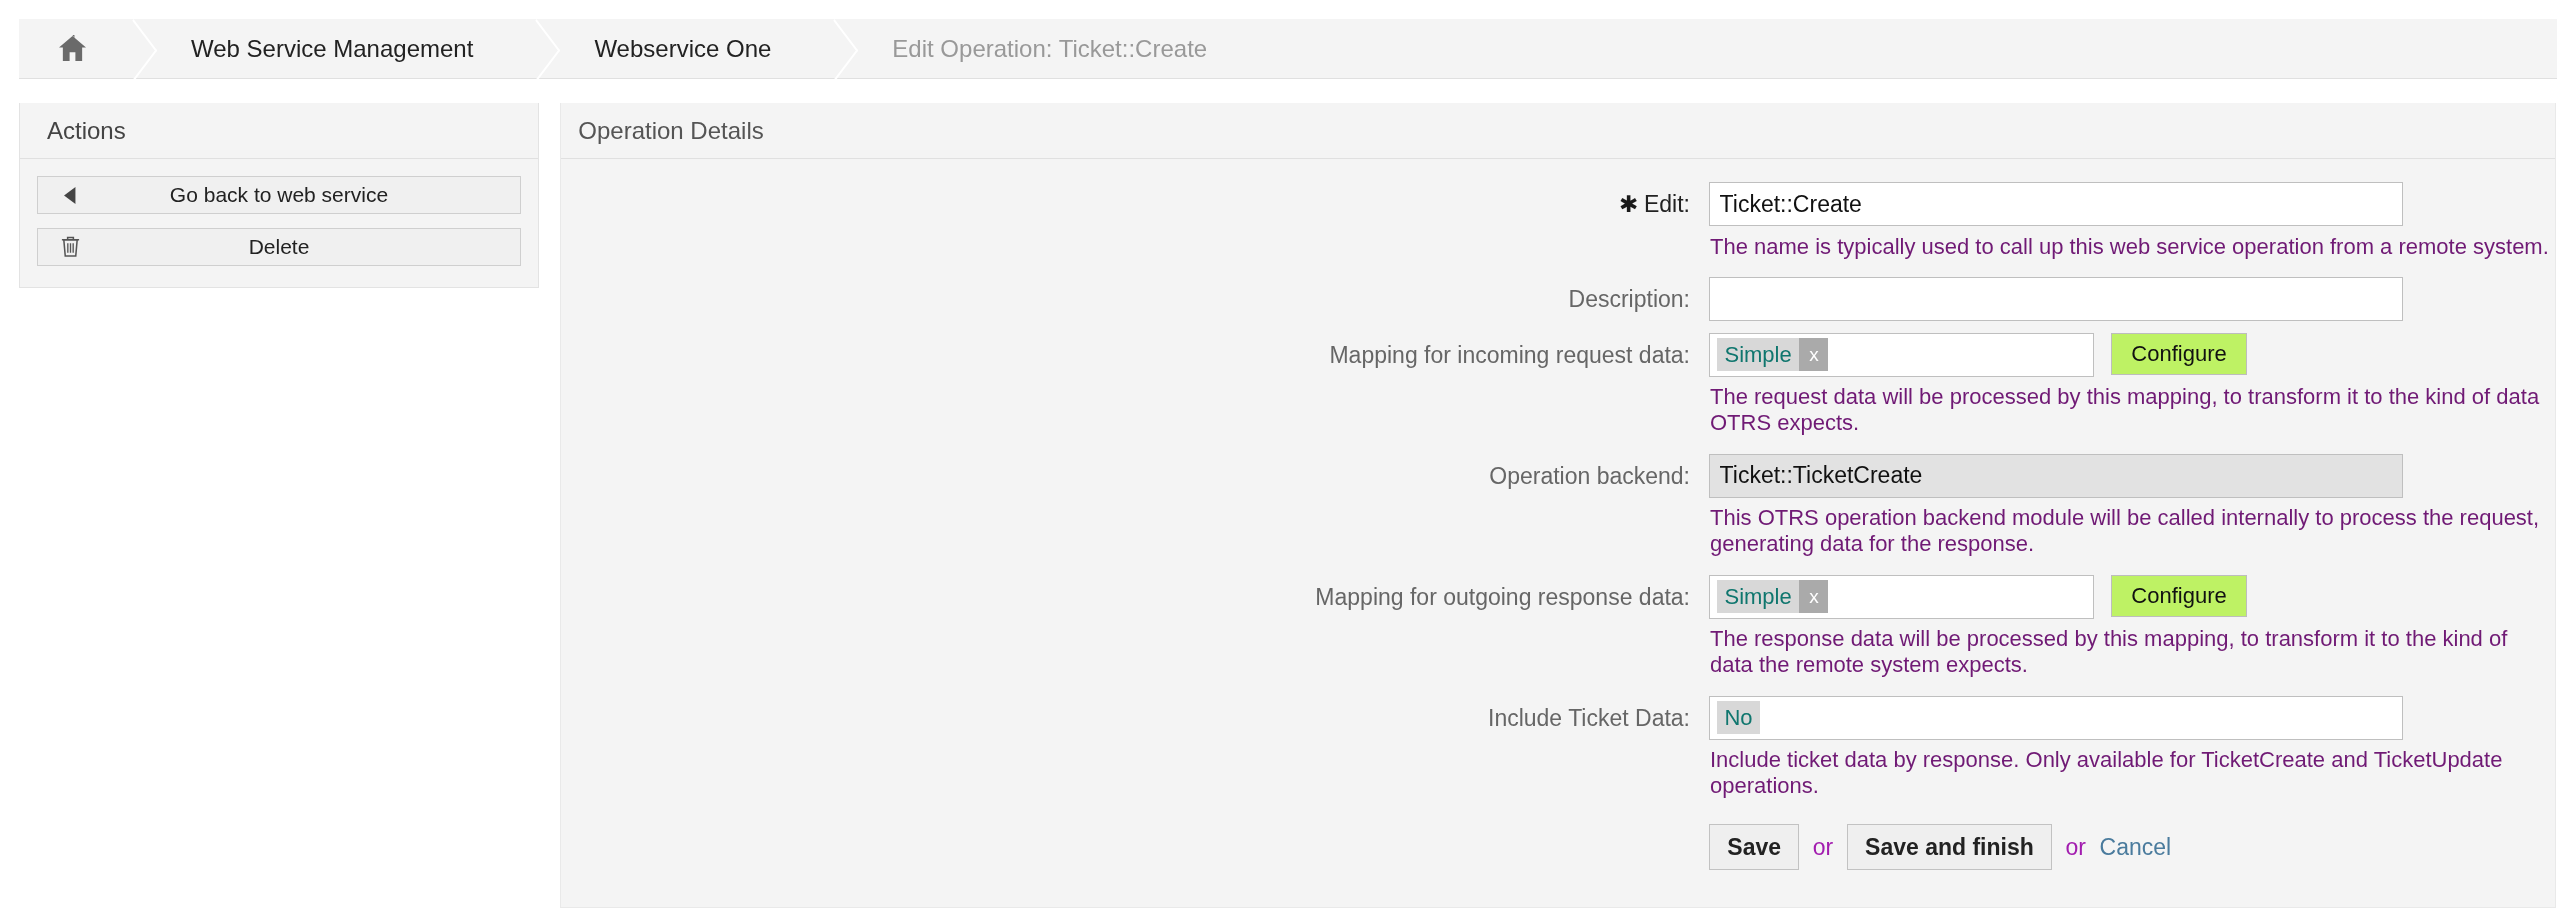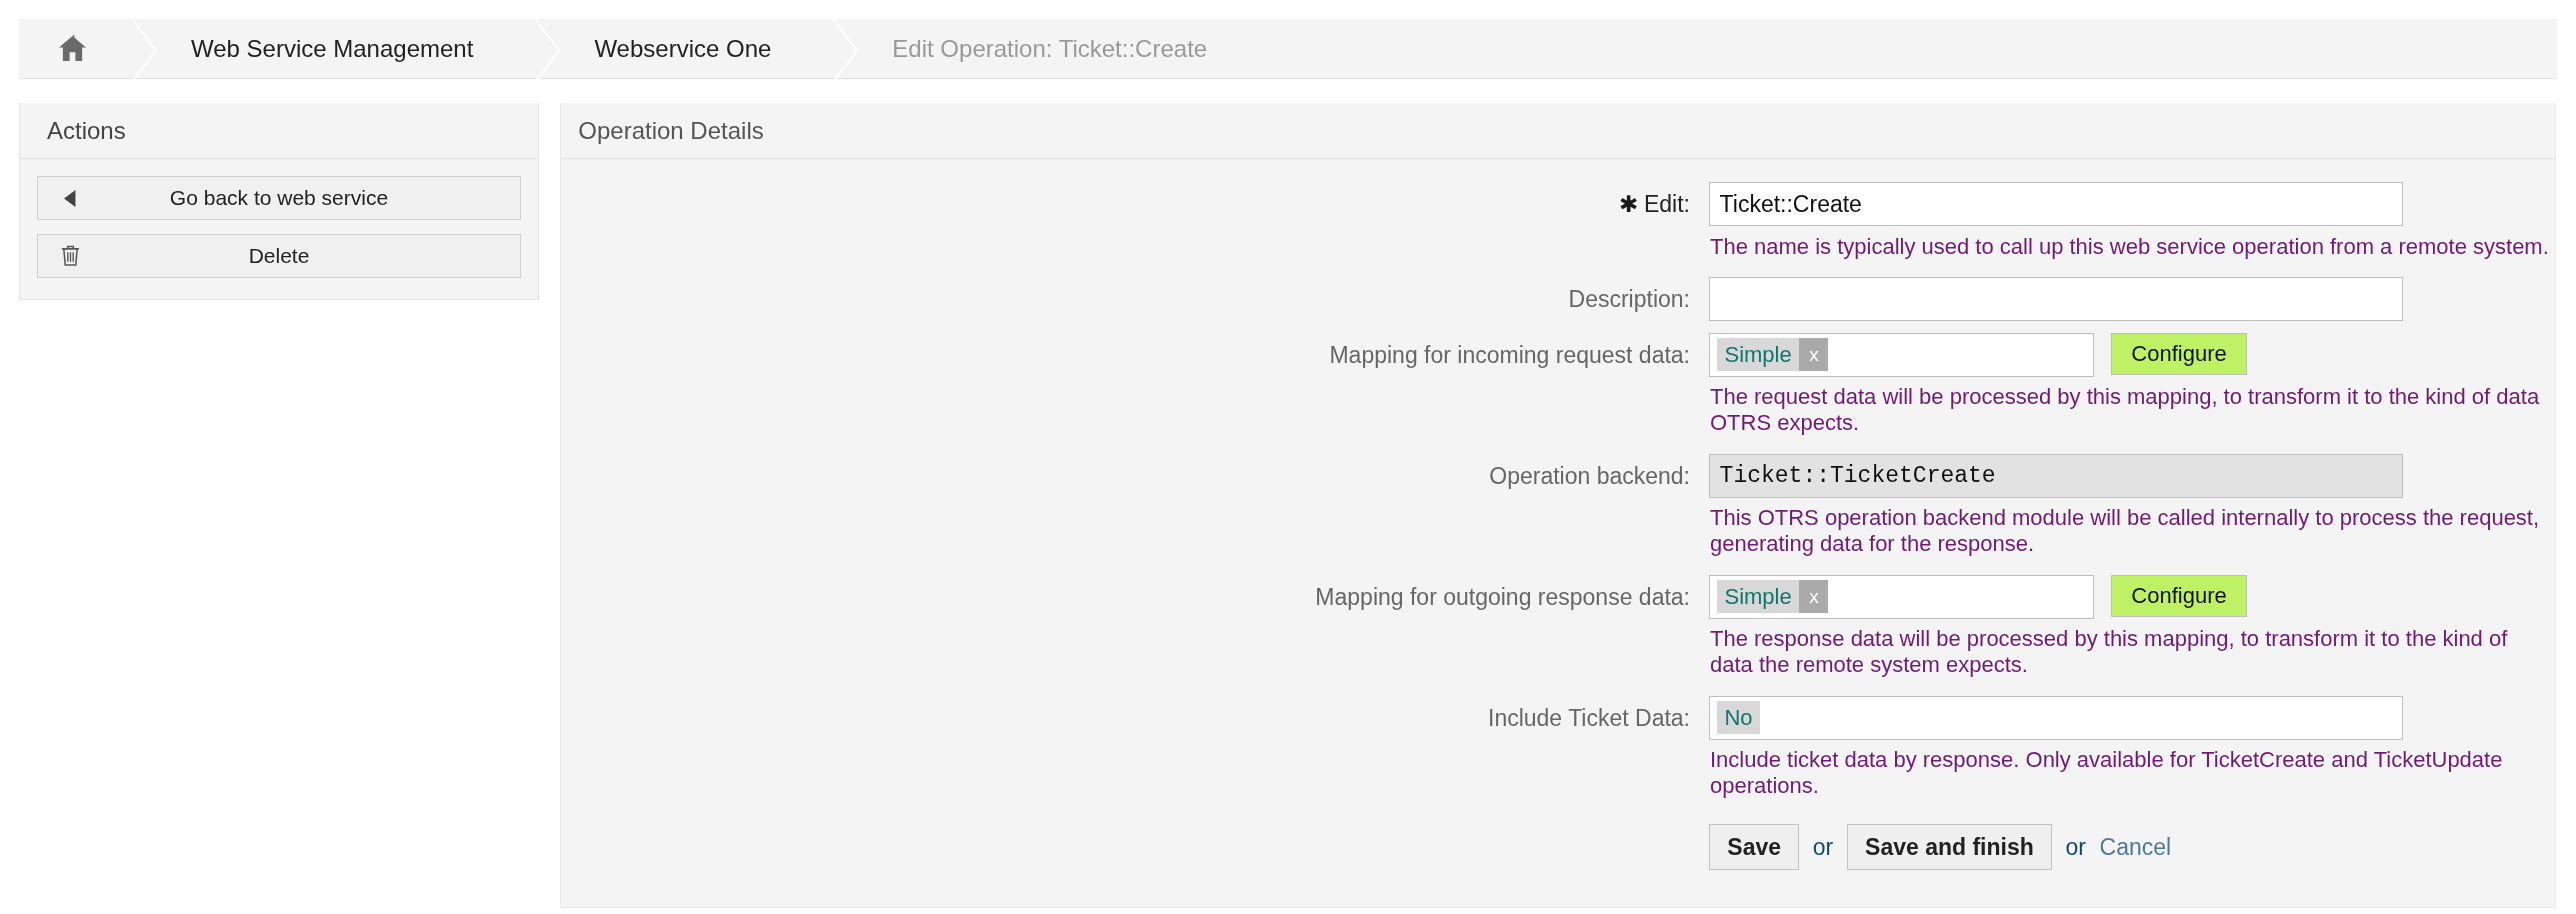--- a/index.html
+++ b/index.html
@@ -87,7 +87,7 @@
   .action-btn {
     display: flex;
     align-items: center;
-    height: 44px;
+    height: 38px;
     background: #f0f0f0;
     border: 1px solid #cfcfcf;
     margin-bottom: 13.5px;

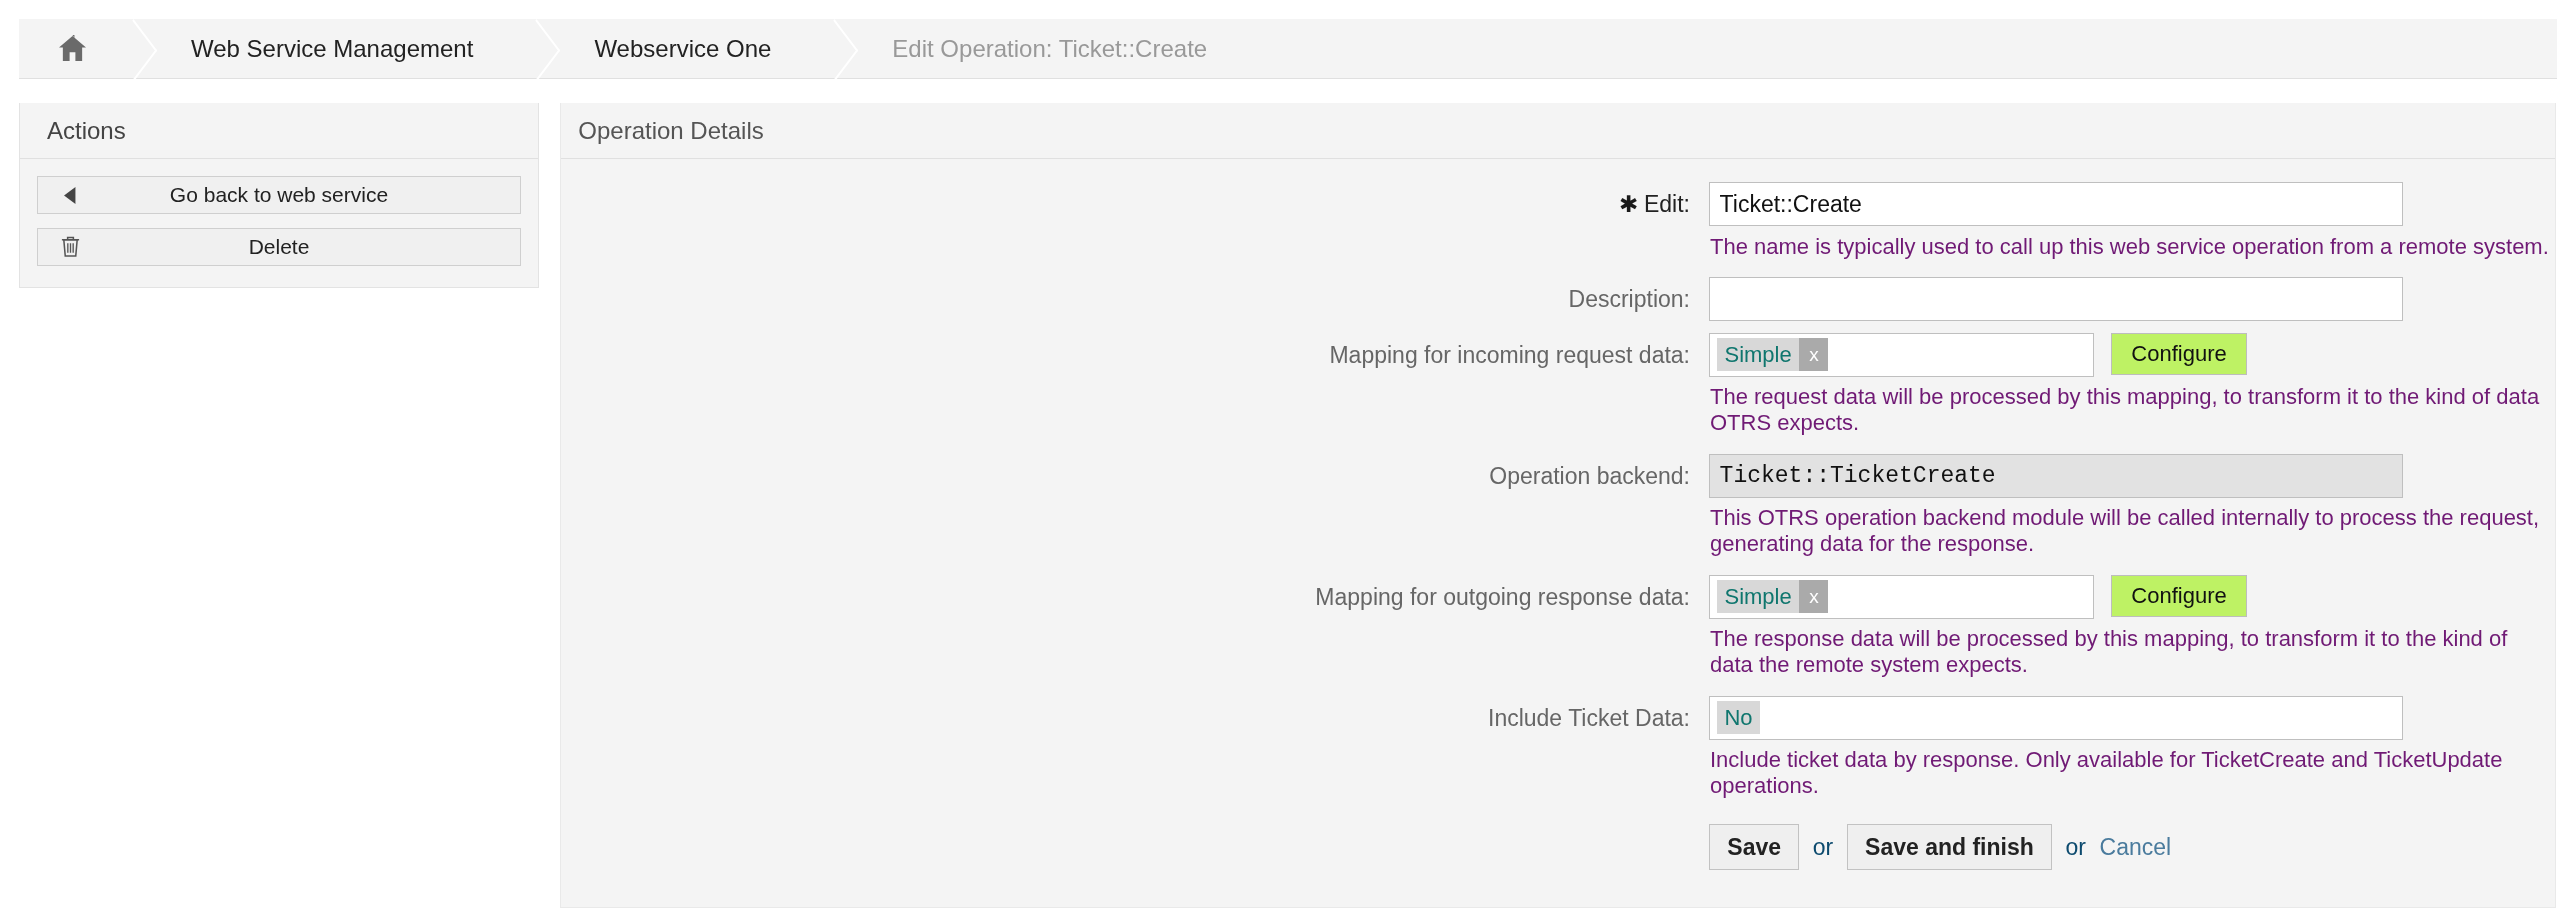--- a/index.html
+++ b/index.html
@@ -179,7 +179,6 @@
   .txtinput.readonly {
     background: #e2e2e2;
     color: #111;
-    font-family: Liberation Mono, monospace;
   }
 
   .tokenbox {

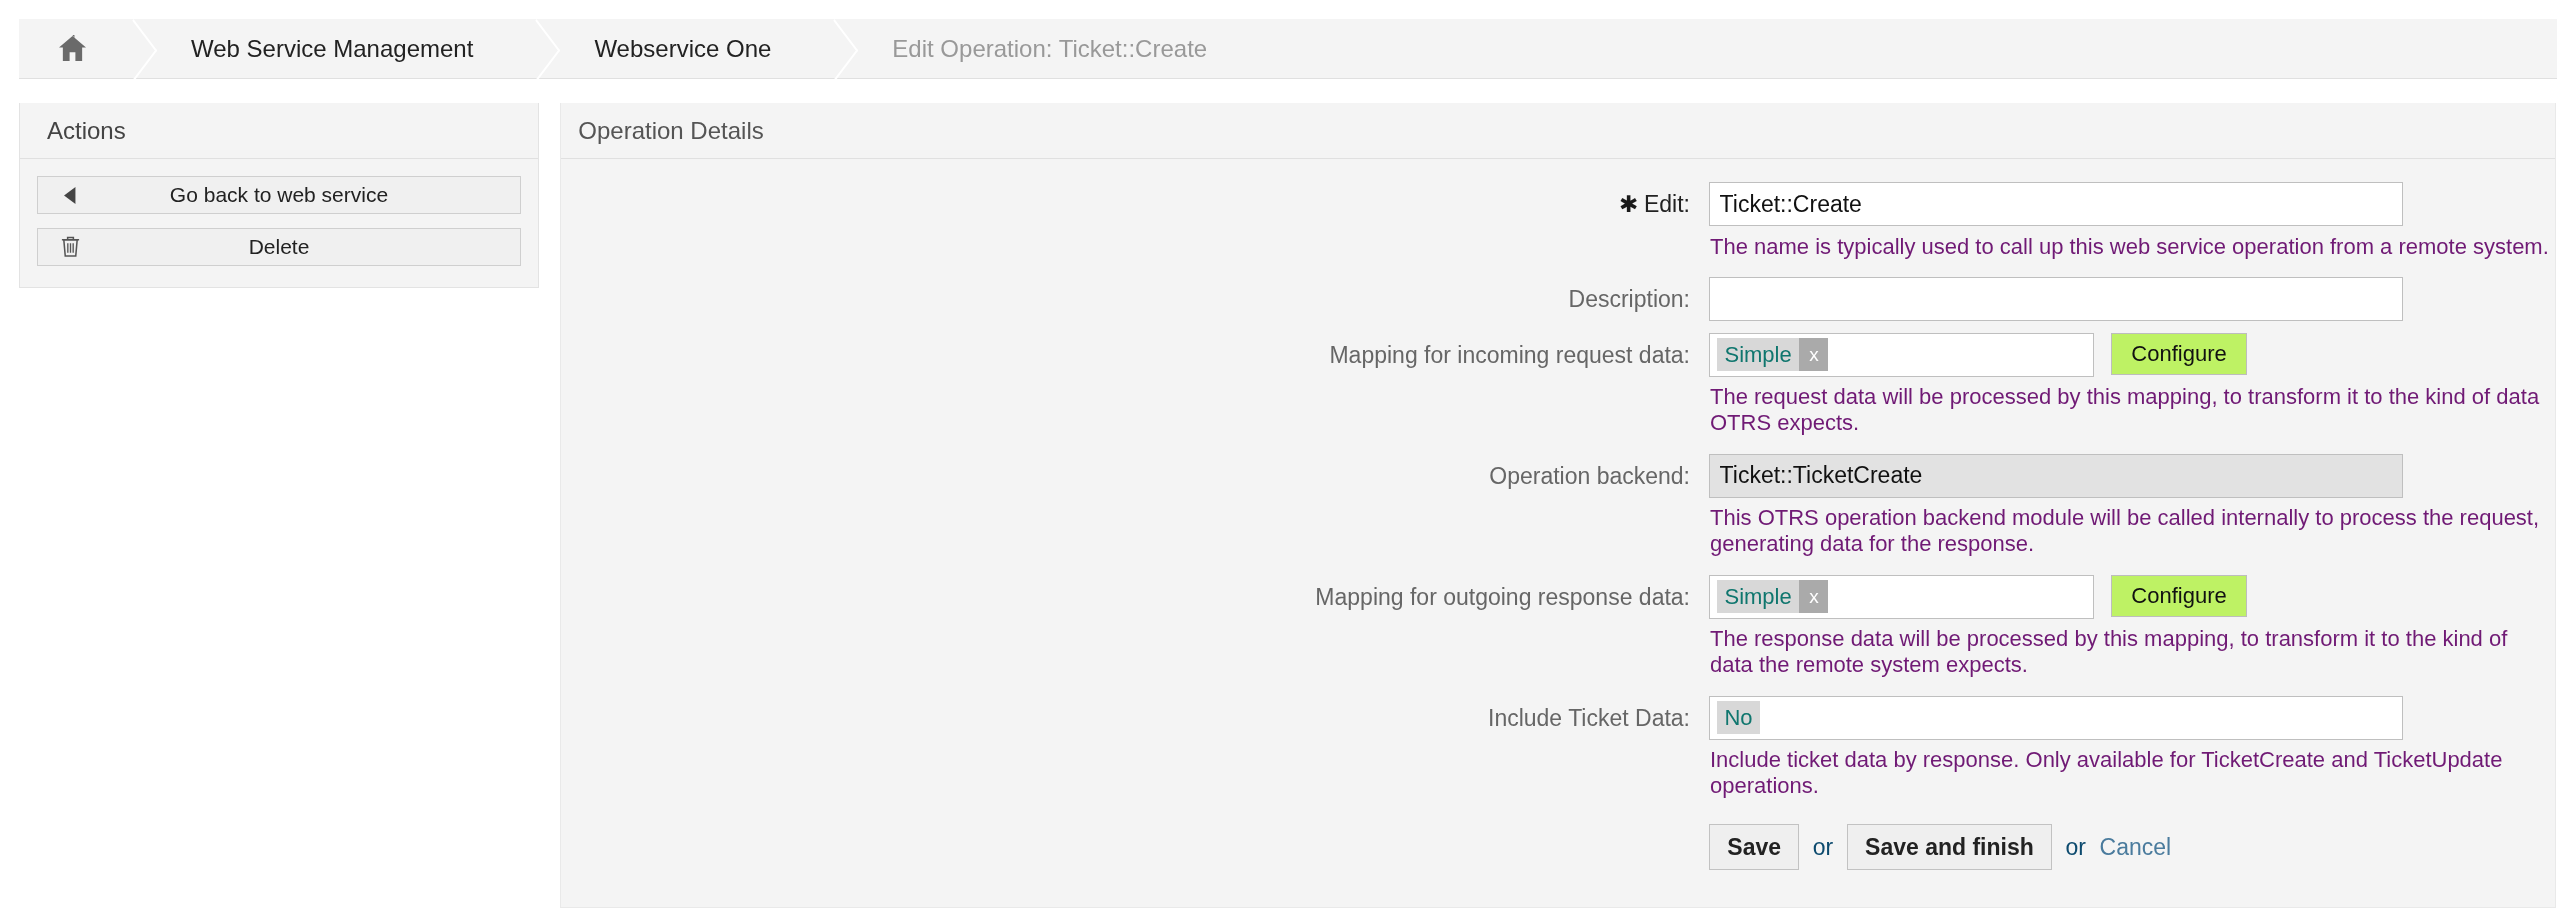--- a/index.html
+++ b/index.html
@@ -275,7 +275,7 @@
   }
   .or-text {
     font-size: 23px;
-    color: #0c4a6e;
+    color: #a21caf;
   }
   .cancel-link {
     font-size: 23px;

